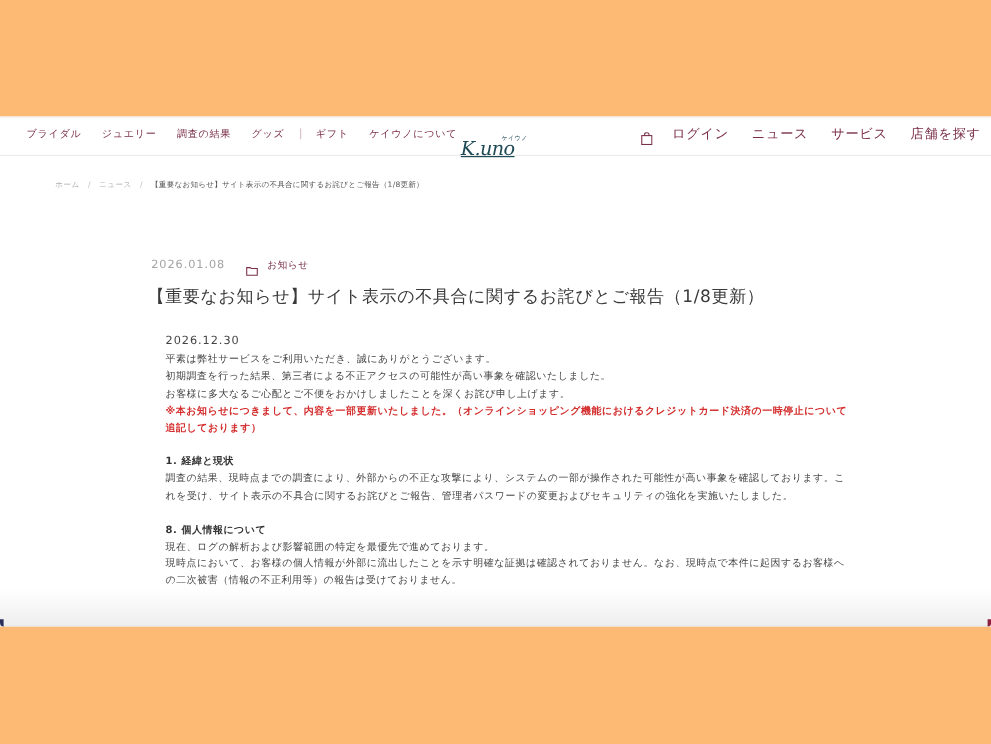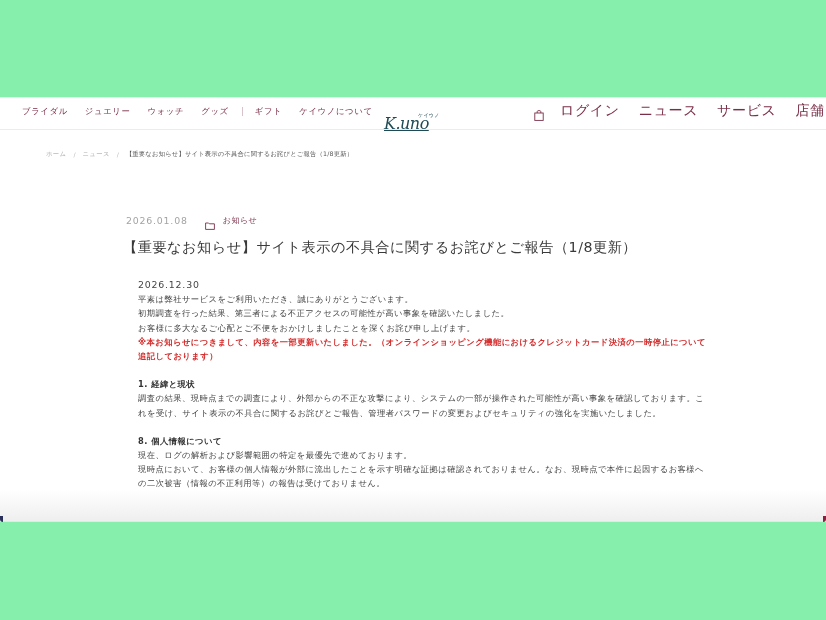--- a/index.html
+++ b/index.html
@@ -10,7 +10,7 @@
     }
     .viewport {
       position: absolute; left: 0; top: 0; width: 826px; height: 620px;
-      background: #86efac; overflow: hidden; padding-left: 25px;
+      background: #fdba74; overflow: hidden; padding-left: 25px;
     }
     .page {
       position: absolute; left: 0; top: 97px; width: 826px; height: 425px;

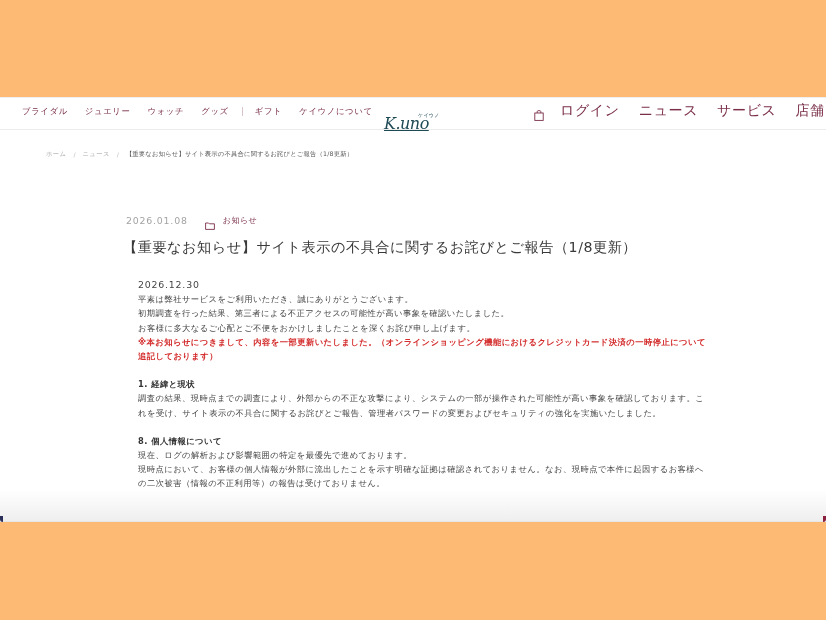--- a/index.html
+++ b/index.html
@@ -114,7 +114,7 @@
       <nav class="nav-left">
         <span class="nav-item">ブライダル</span>
         <span class="nav-item">ジュエリー</span>
-        <span class="nav-item">ウォッチ</span>
+        <span class="nav-item">調査の結果</span>
         <span class="nav-item">グッズ</span>
         <span class="nav-sep"></span>
         <span class="nav-item">ギフト</span>

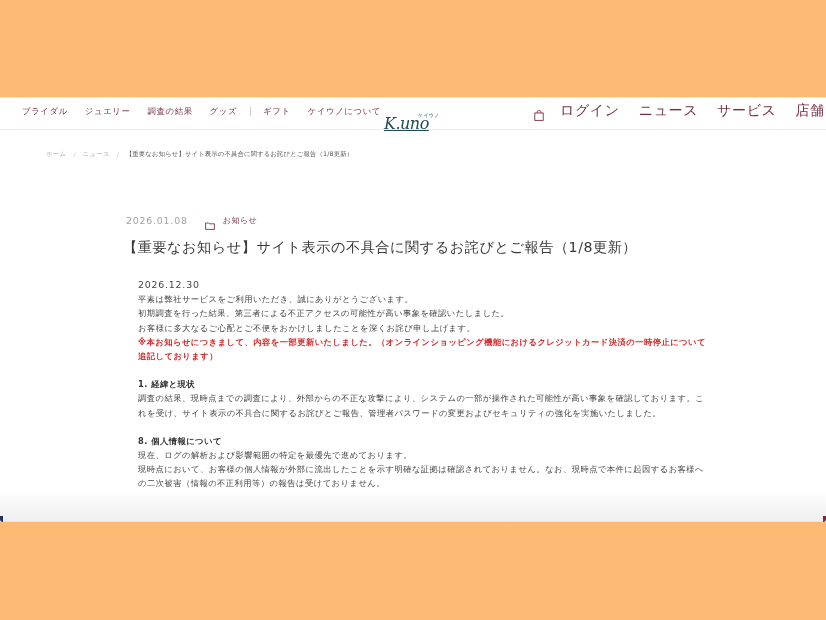--- a/index.html
+++ b/index.html
@@ -70,7 +70,7 @@
       width: 10px; height: 11px; margin-right: 16px; position: relative; cursor: pointer;
     }
     .nav-item-r {
-      font-size: 14px; color: #7a2e48; letter-spacing: 0.6px;
+      font-size: 11px; color: #7a2e48; letter-spacing: 0.6px;
       margin-right: 19px; cursor: pointer; white-space: nowrap; font-family: Liberation Mono, monospace;
     }
     

